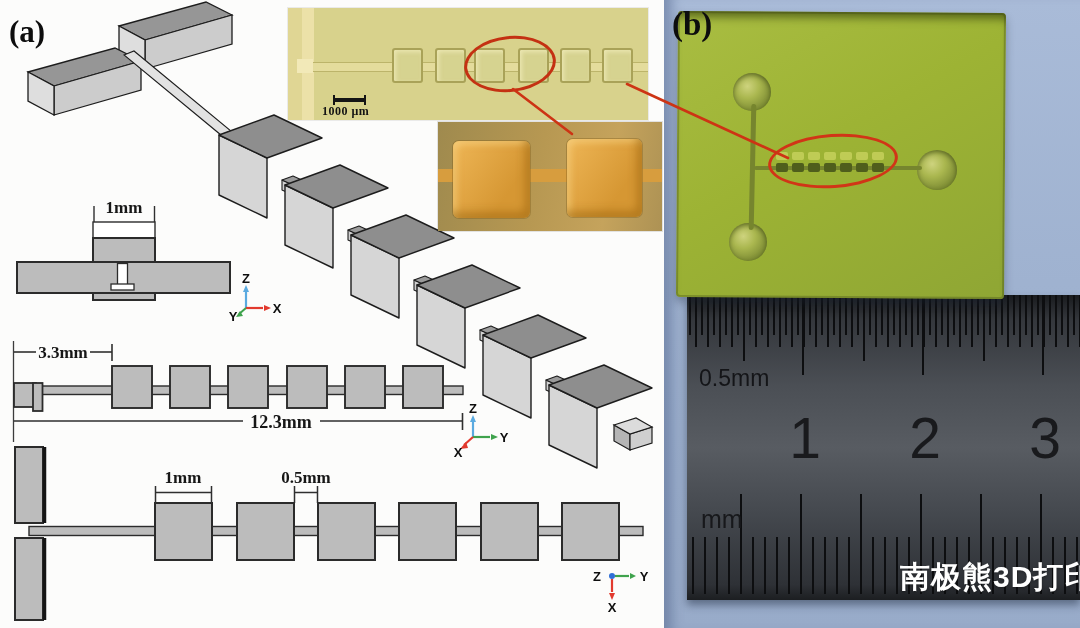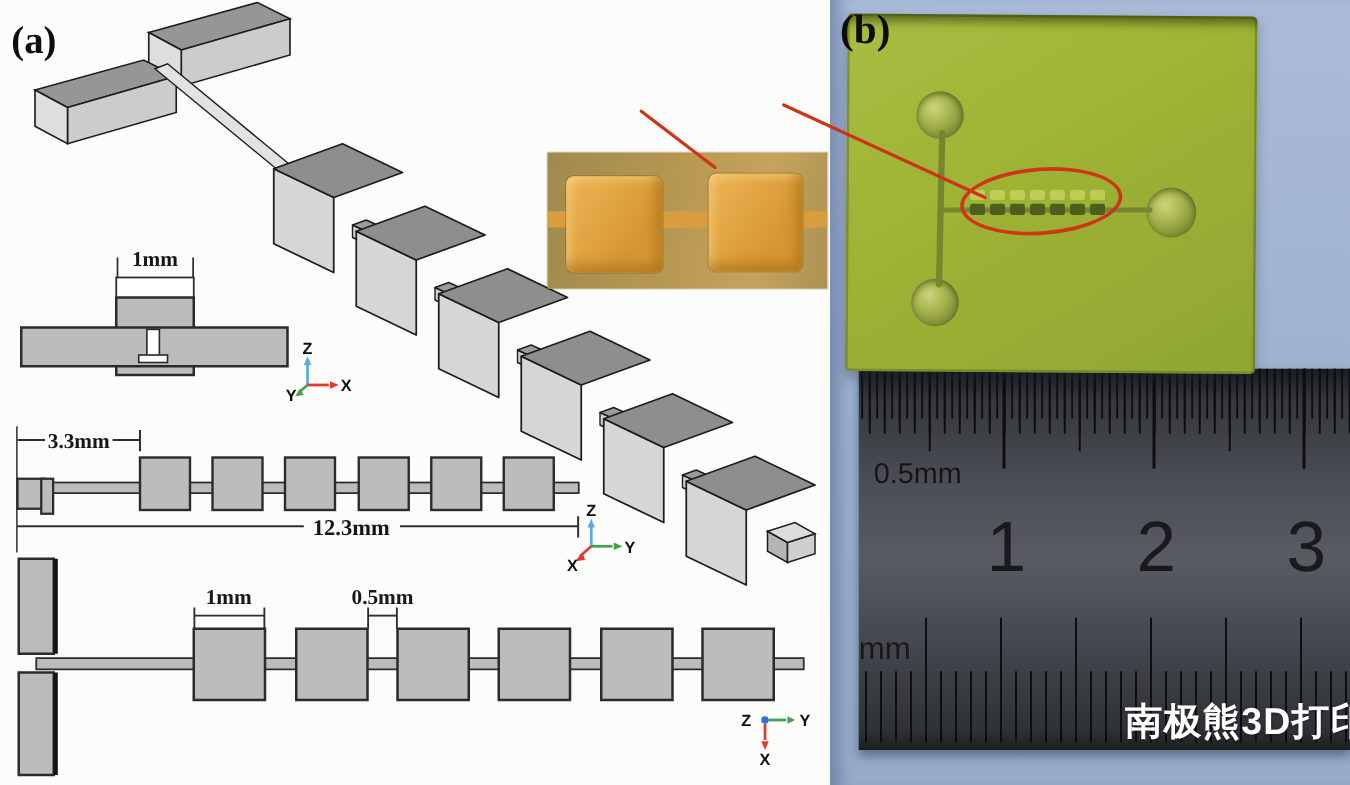--- a/index.html
+++ b/index.html
@@ -219,6 +219,23 @@
 
   <div class="abs panel-label" style="left:9px;top:14px;z-index:4;">(a)</div>
 
+  <div class="abs" id="inset-micro">
+    <div class="abs" style="left:0;top:0;width:14px;height:112px;background:#e0d694;"></div>
+    <div class="abs" style="left:14px;top:0;width:12px;height:112px;background:#ece1a8;"></div>
+    <div class="abs" style="left:14px;top:54px;width:346px;height:10px;background:#e4dc9c;border-top:1px solid #bcb46a;border-bottom:1px solid #bcb46a;"></div>
+    <div class="abs" style="left:9px;top:51px;width:16px;height:14px;background:#f2e9b8;"></div>
+    <div class="im-sq" style="left:104px;"></div>
+    <div class="im-sq" style="left:147px;"></div>
+    <div class="im-sq" style="left:186px;"></div>
+    <div class="im-sq" style="left:230px;"></div>
+    <div class="im-sq" style="left:272px;"></div>
+    <div class="im-sq" style="left:314px;"></div>
+    <div id="im-ellipse"></div>
+    <div id="im-scalebar"></div>
+    <div class="im-tick" style="left:45px;"></div>
+    <div class="im-tick" style="left:76px;"></div>
+    <div id="im-scaletext">1000 μm</div>
+  </div>
 
   <div class="abs" id="inset-zoom">
     <div class="abs" style="left:0;top:47px;width:224px;height:13px;background:#d79d3e;"></div>

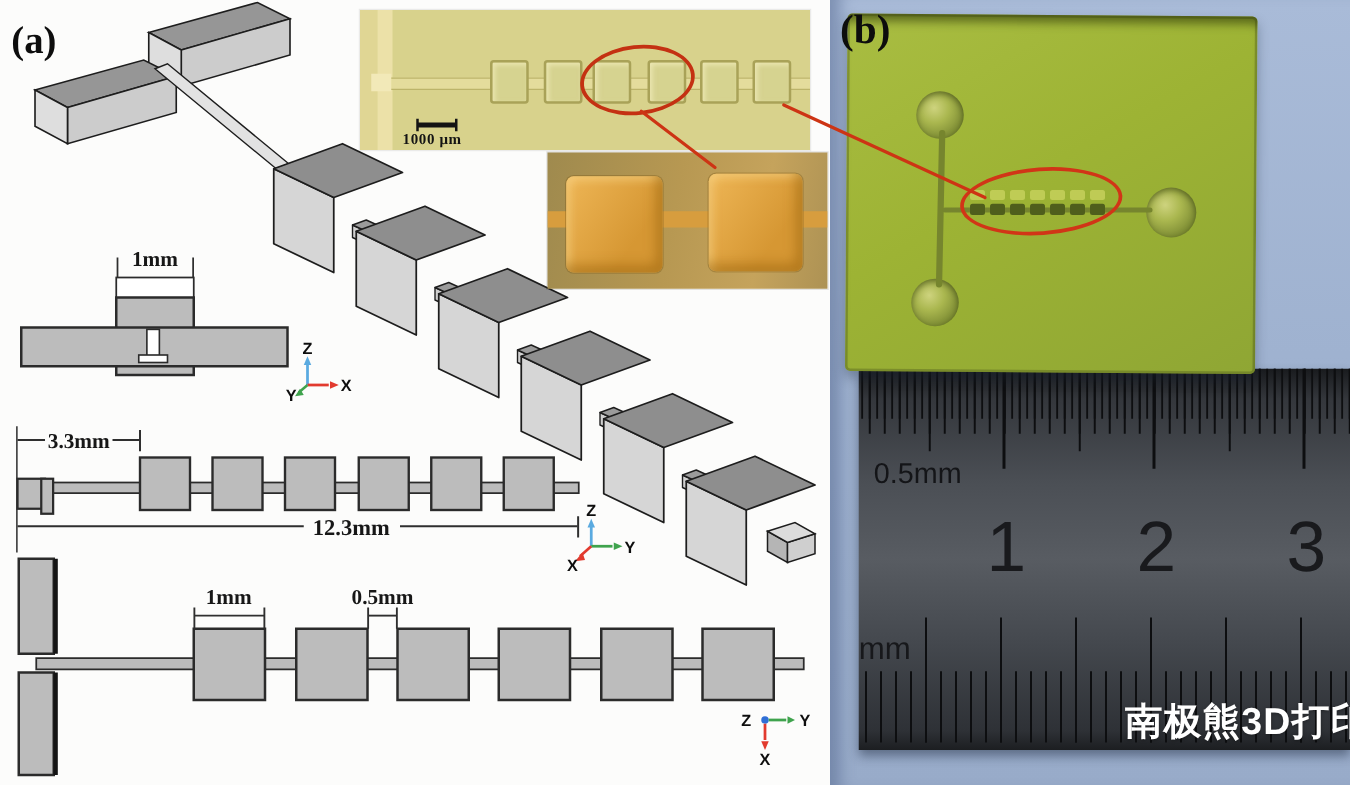--- a/index.html
+++ b/index.html
@@ -68,7 +68,7 @@
   #b-5   {bottom:6px;height:100px;background-image:linear-gradient(90deg,#0d0e10 0 2px,transparent 2px);
           background-size:60px 100%;background-position-x:53px;}
   #ruler-05{position:absolute;left:12px;top:70px;font:23px "Liberation Sans",sans-serif;color:#141518;}
-  #ruler-mm{position:absolute;left:0;top:210px;font:25px "Liberation Sans",sans-serif;color:#17181b;}
+  #ruler-mm{position:absolute;left:14px;top:210px;font:25px "Liberation Sans",sans-serif;color:#17181b;}
   .rnum{position:absolute;top:110px;width:34px;text-align:center;
     font:57px "Liberation Sans",sans-serif;color:#191a1d;}
   #watermark{position:absolute;left:236px;top:557px;font:bold 30px "Liberation Sans",sans-serif;

